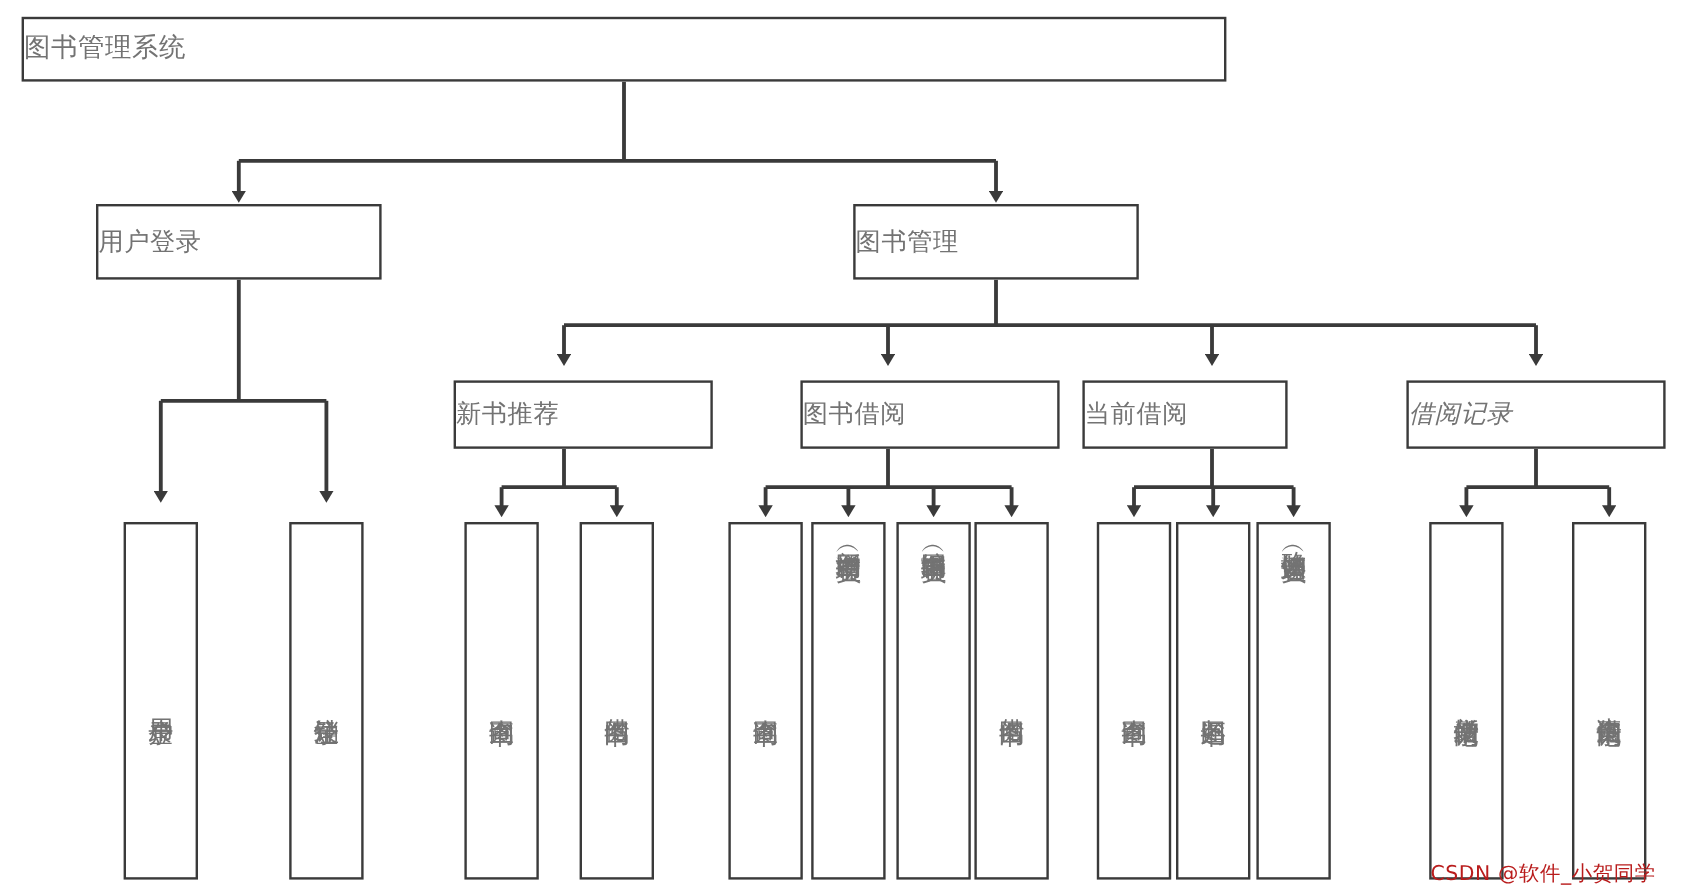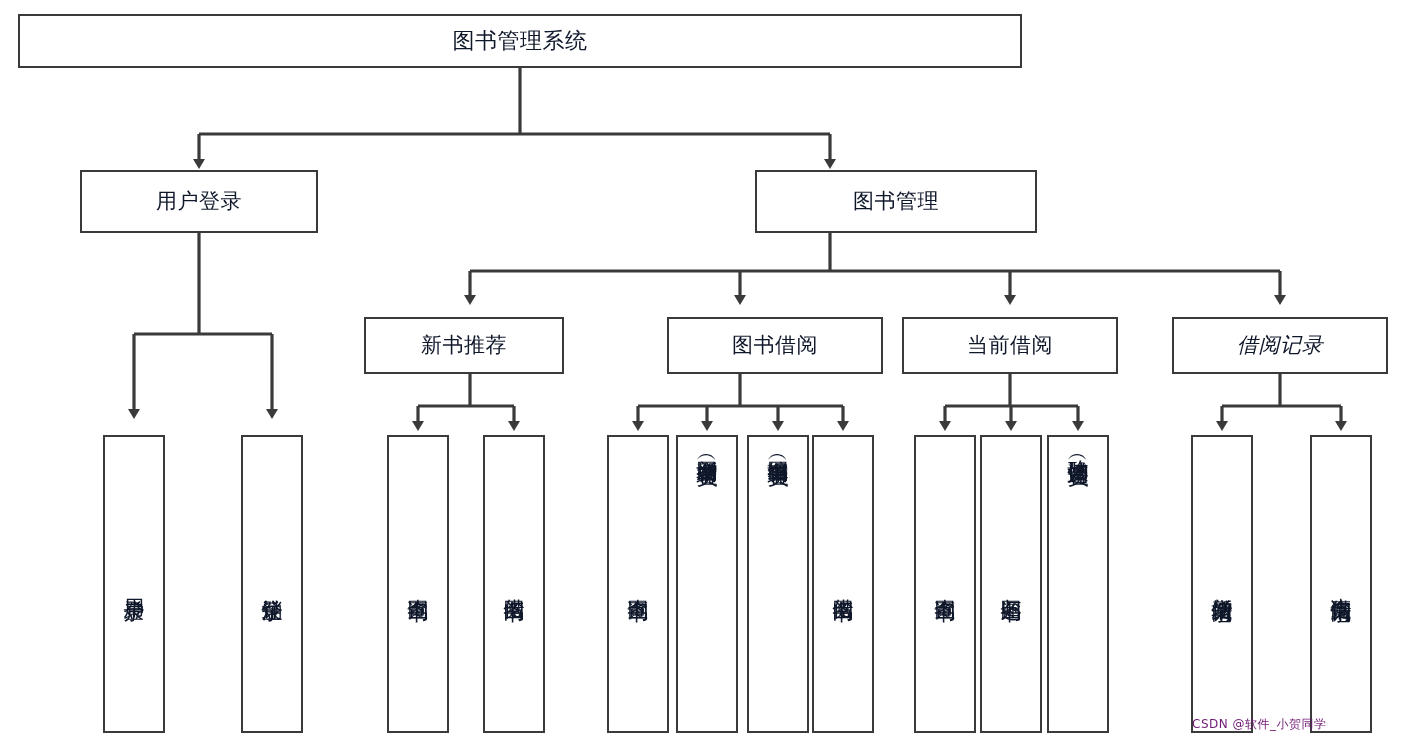--- a/index.html
+++ b/index.html
@@ -33,8 +33,7 @@
     border: 2px solid #3a3a3a;
     display: flex;
     align-items: center;
-    justify-content: center;
-    color: #0f172a;
+    color: #737373;
     z-index: 2;
   }
   .node .lbl {

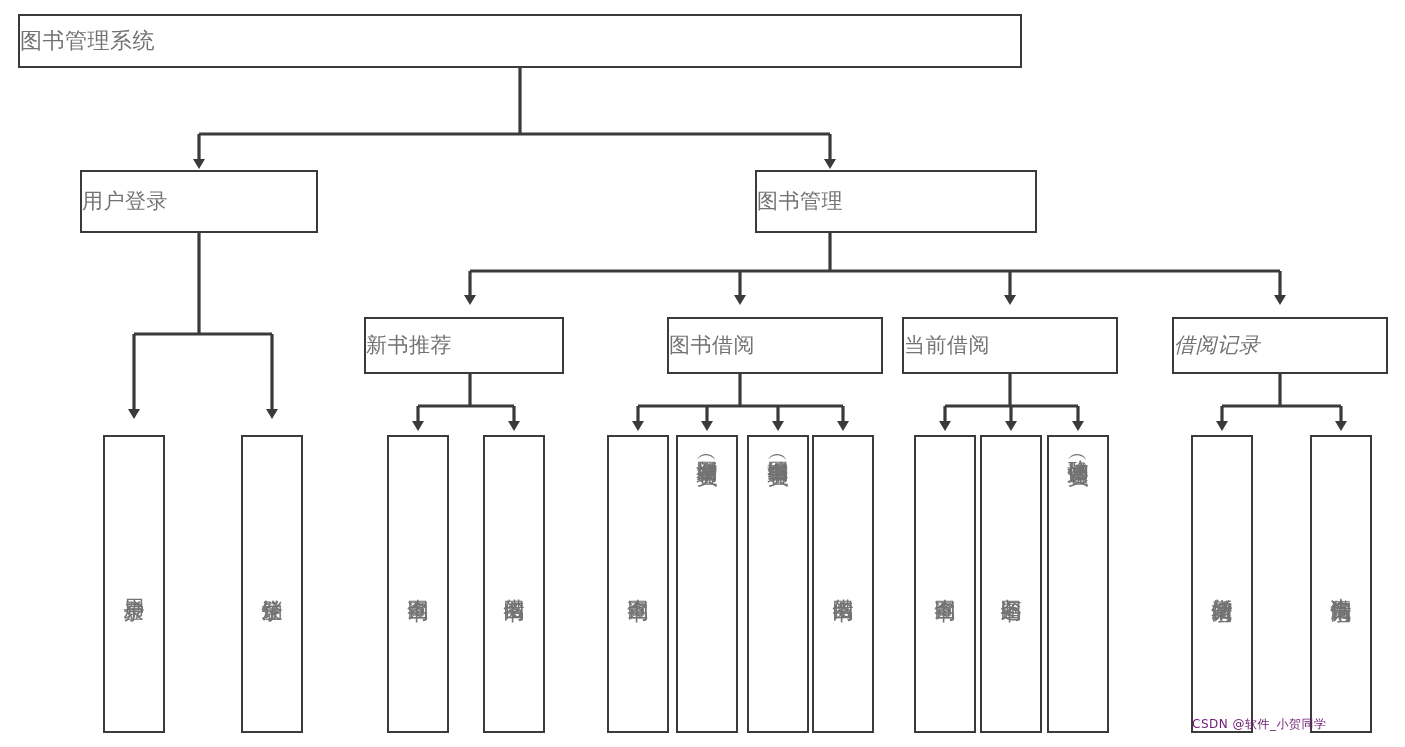--- a/index.html
+++ b/index.html
@@ -141,7 +141,7 @@
   <div class="node horiz" style="left:80px; top:170px; width:238px; height:63px;">
     <span class="lbl">用户登录</span>
   </div>
-  <div class="node horiz" style="left:711px; top:170px; width:282px; height:63px;margin-left:44px;">
+  <div class="node horiz" style="left:711px; top:170px; width:238px; height:63px;">
     <span class="lbl">图书管理</span>
   </div>
 

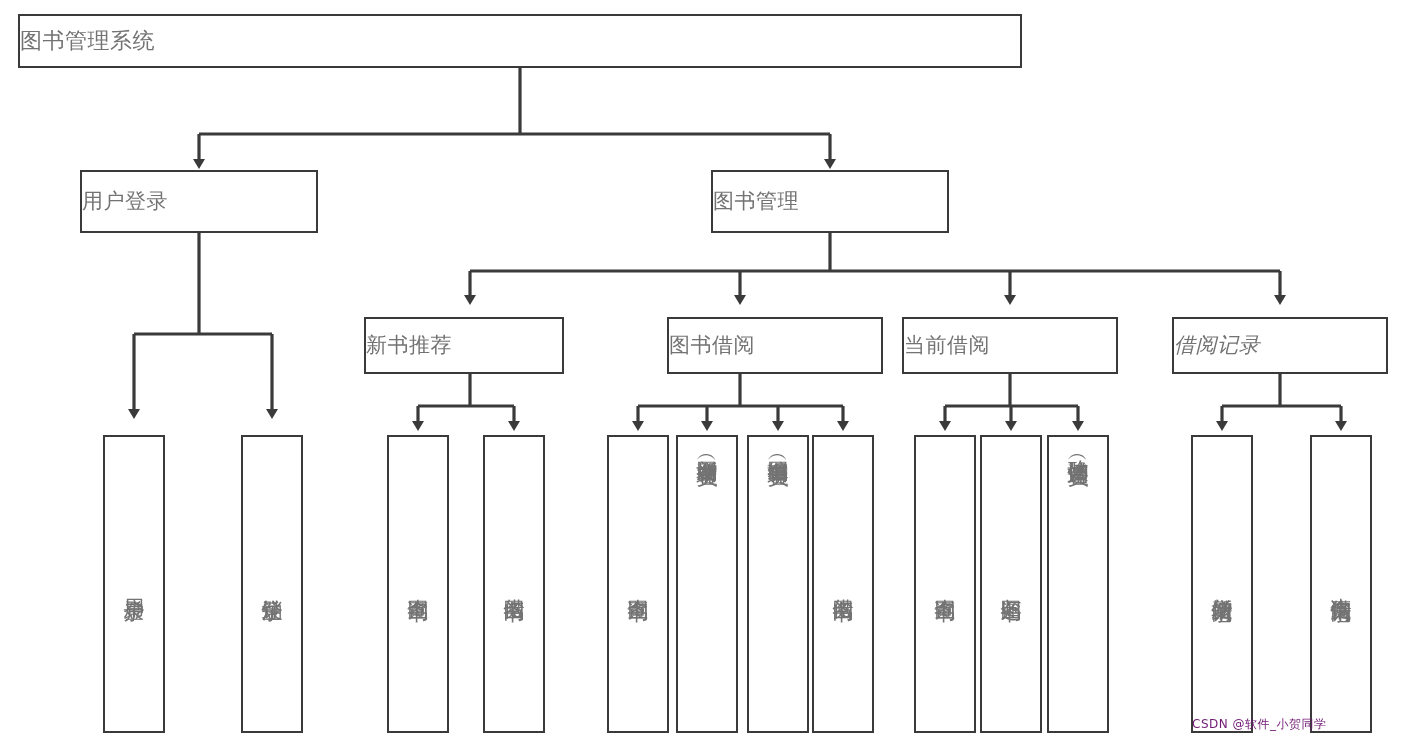--- a/index.html
+++ b/index.html
@@ -145,7 +145,7 @@
     <span class="lbl">图书管理</span>
   </div>
 
-  <div class="node horiz" style="left:364px; top:317px; width:200px; height:57px;">
+  <div class="node horiz" style="left:378px; top:317px; width:216px; height:57px;">
     <span class="lbl">新书推荐</span>
   </div>
   <div class="node horiz" style="left:667px; top:317px; width:216px; height:57px;">

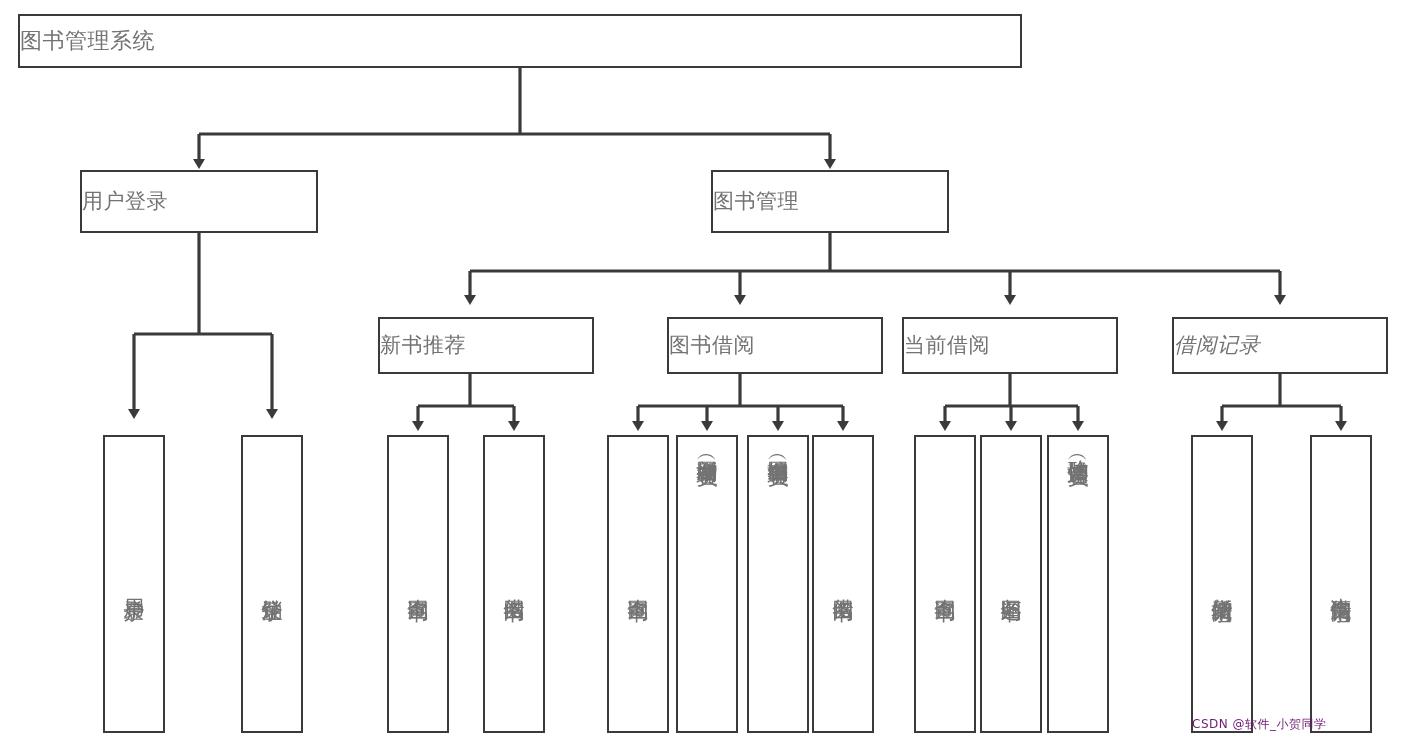--- a/index.html
+++ b/index.html
@@ -151,7 +151,7 @@
   <div class="node horiz" style="left:667px; top:317px; width:216px; height:57px;">
     <span class="lbl">图书借阅</span>
   </div>
-  <div class="node horiz" style="left:902px; top:317px; width:216px; height:57px;">
+  <div class="node horiz" style="left:902px; top:317px; width:171px; height:57px;">
     <span class="lbl">当前借阅</span>
   </div>
   <div class="node horiz" style="left:1172px; top:317px; width:216px; height:57px;font-style:italic;">

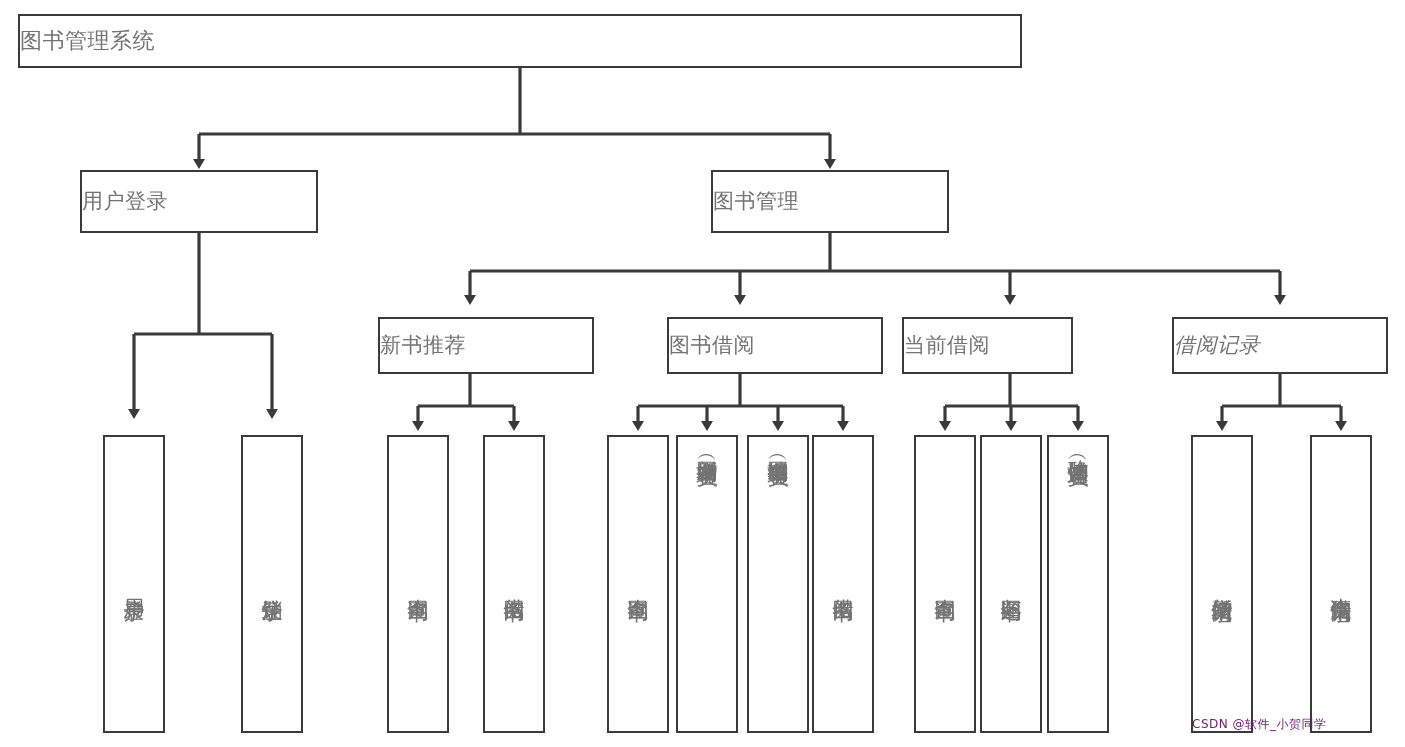--- a/index.html
+++ b/index.html
@@ -70,8 +70,8 @@
   }
   .watermark {
     position: absolute;
-    font-size: 12px;
-    color: #701a75;
+    font-size: 17px;
+    color: #b91c1c;
     white-space: nowrap;
     z-index: 3;
     letter-spacing: 0.5px;

